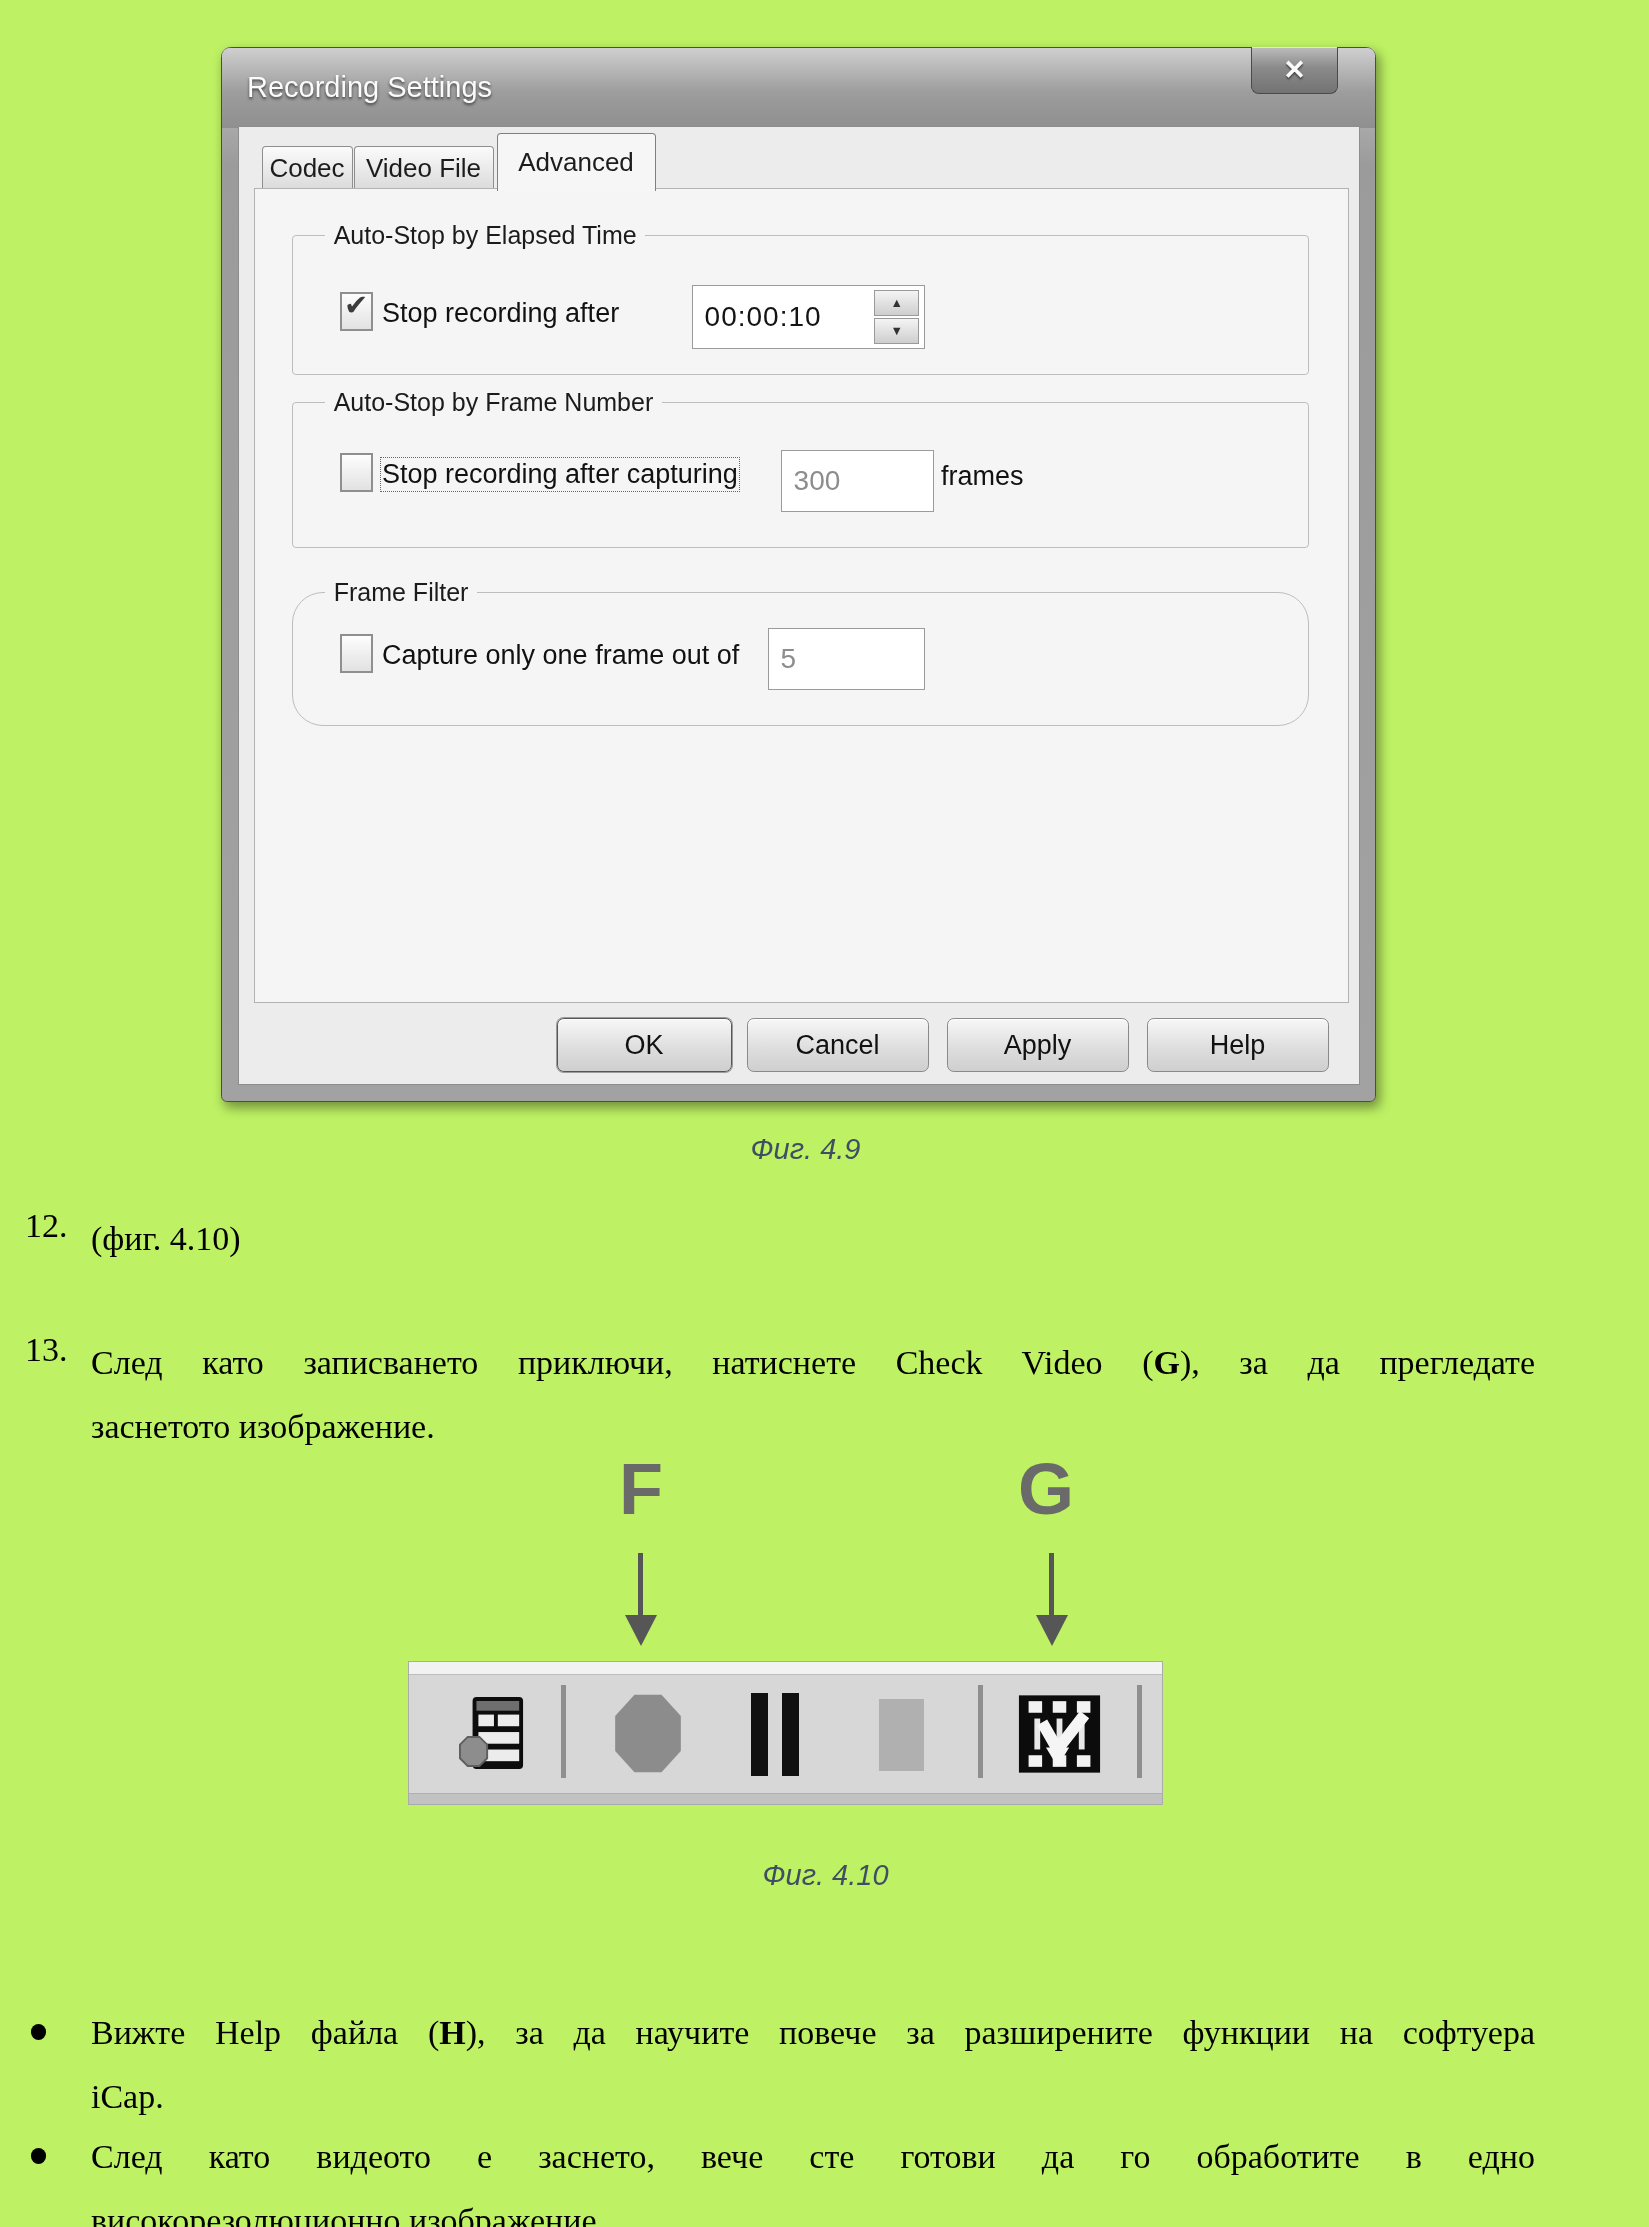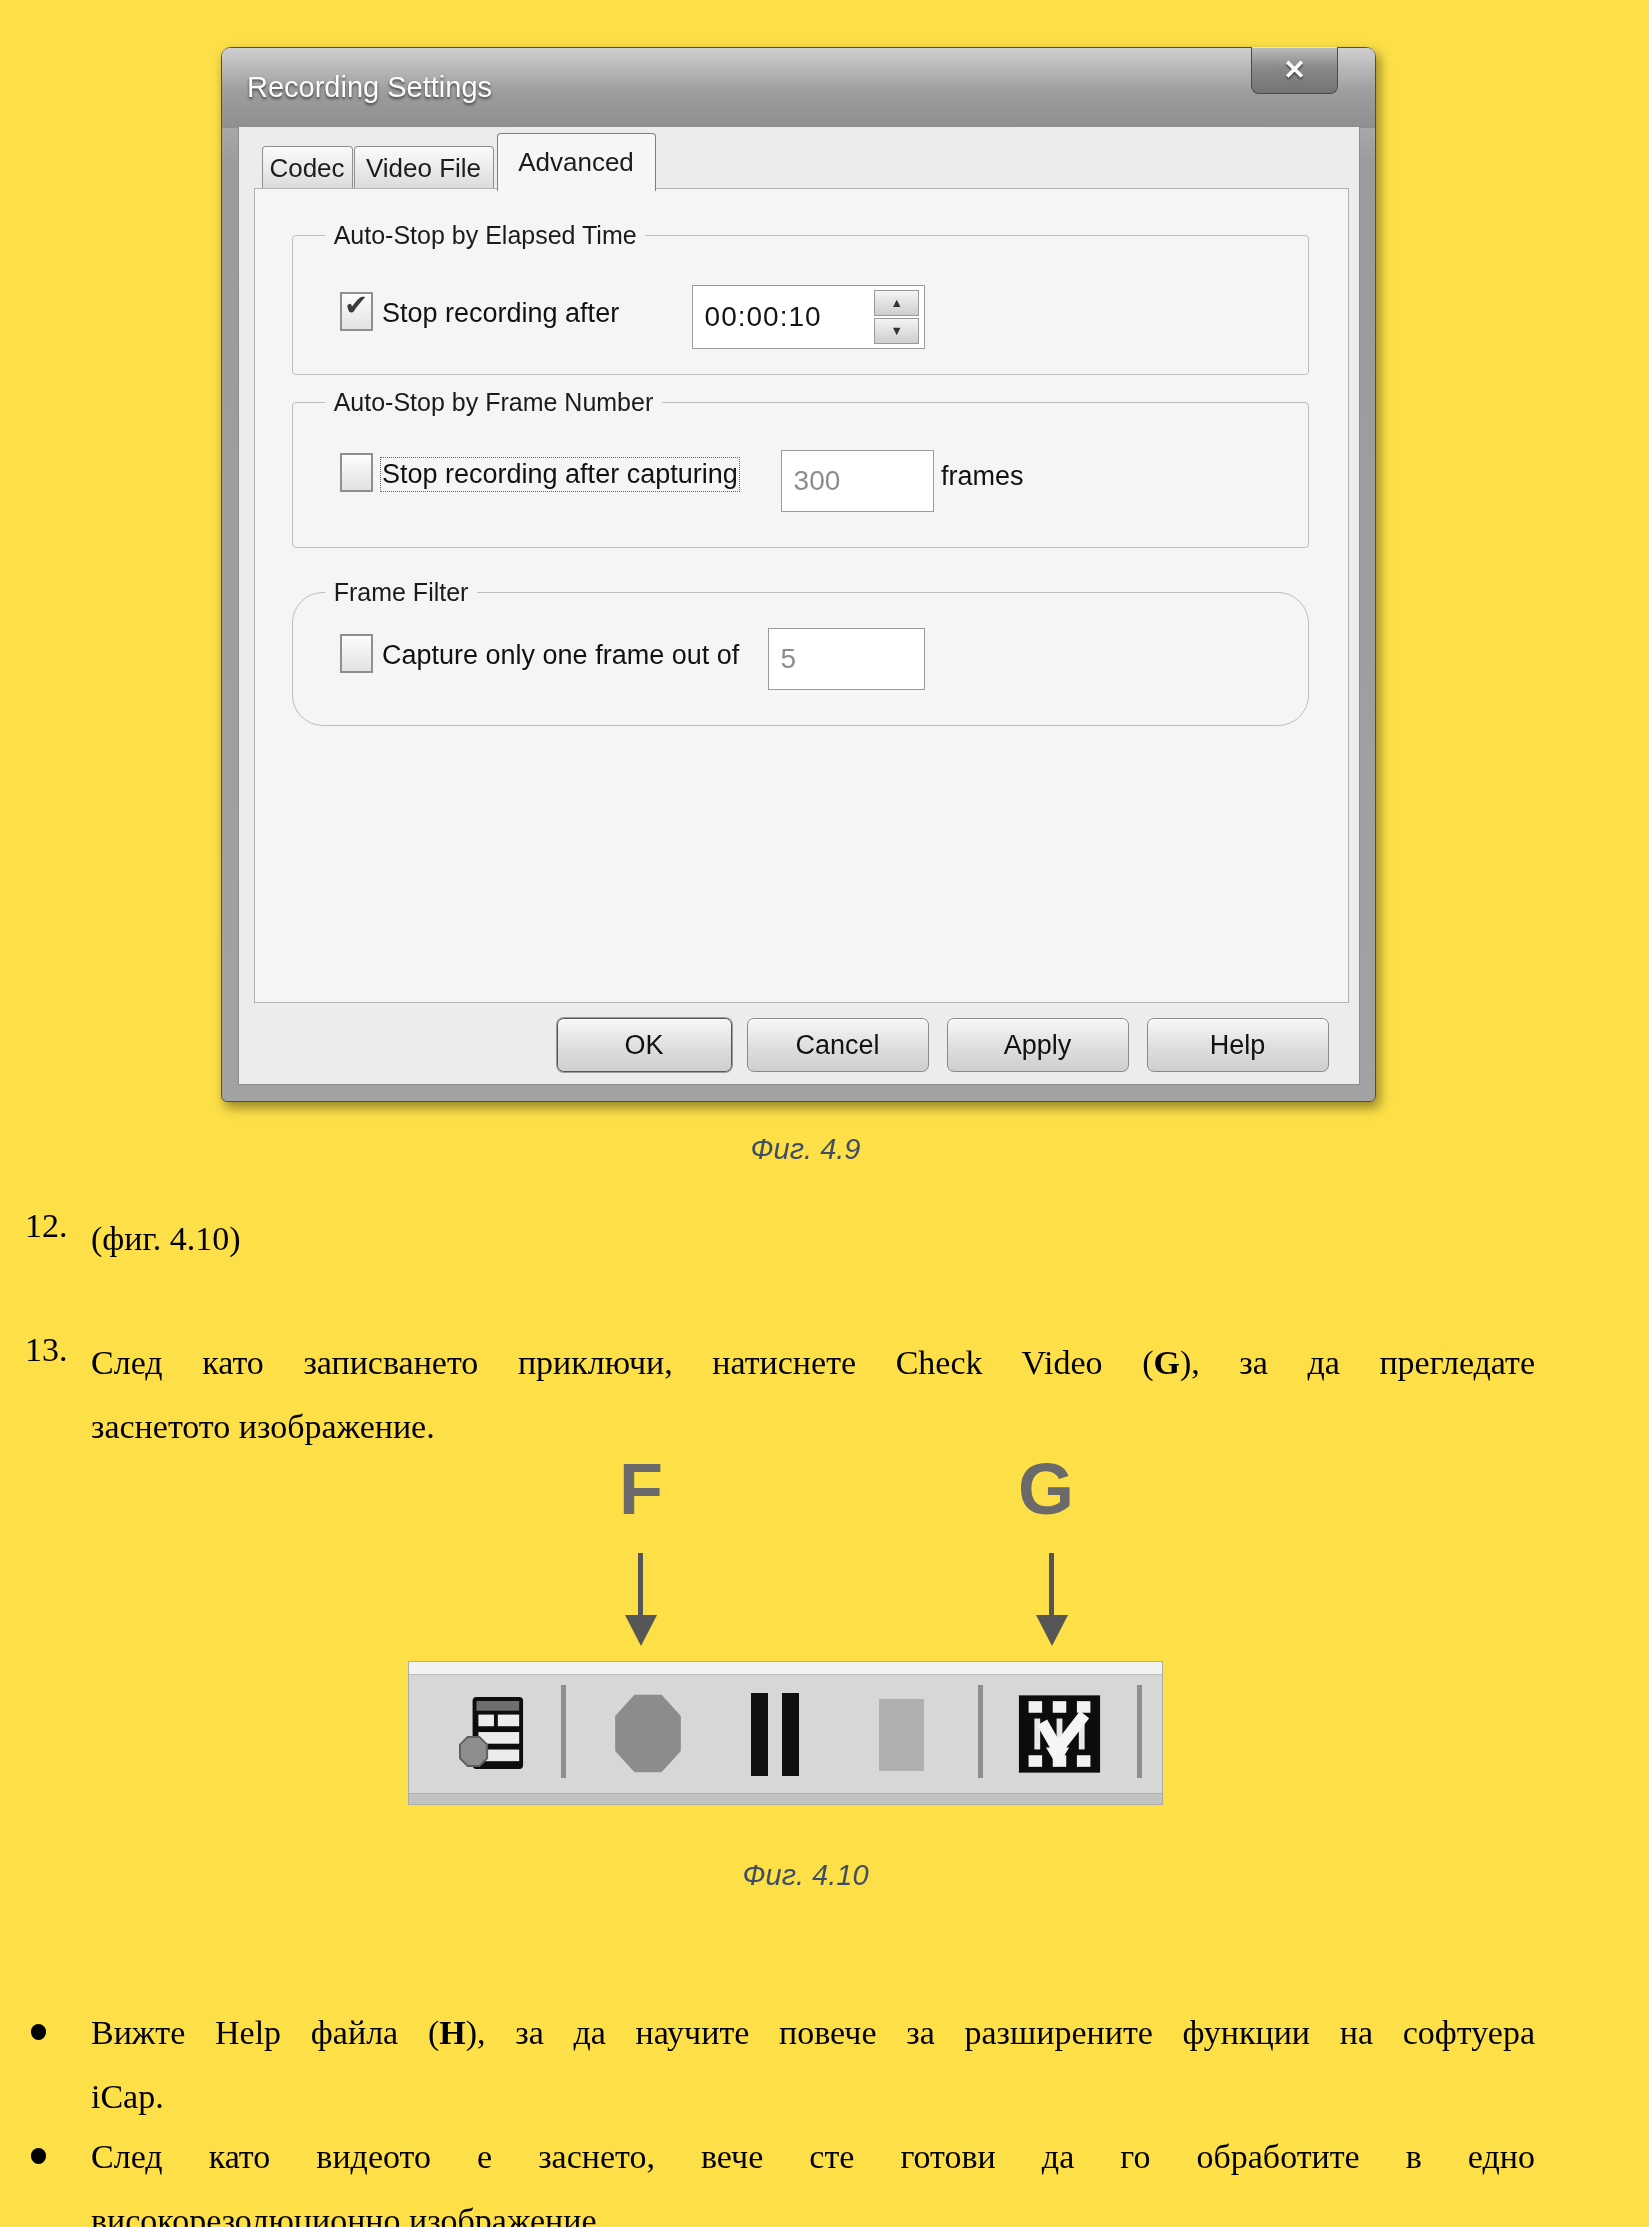--- a/index.html
+++ b/index.html
@@ -3,7 +3,7 @@
 <meta charset="utf-8">
 <style>
   html,body{margin:0;padding:0;background:#ffffff;}
-  #page{position:relative;width:1650px;height:2228px;background:#fde047;overflow:hidden;
+  #page{position:relative;width:1650px;height:2228px;background:#bef264;overflow:hidden;
         font-family:"Liberation Sans",sans-serif;}
 
   

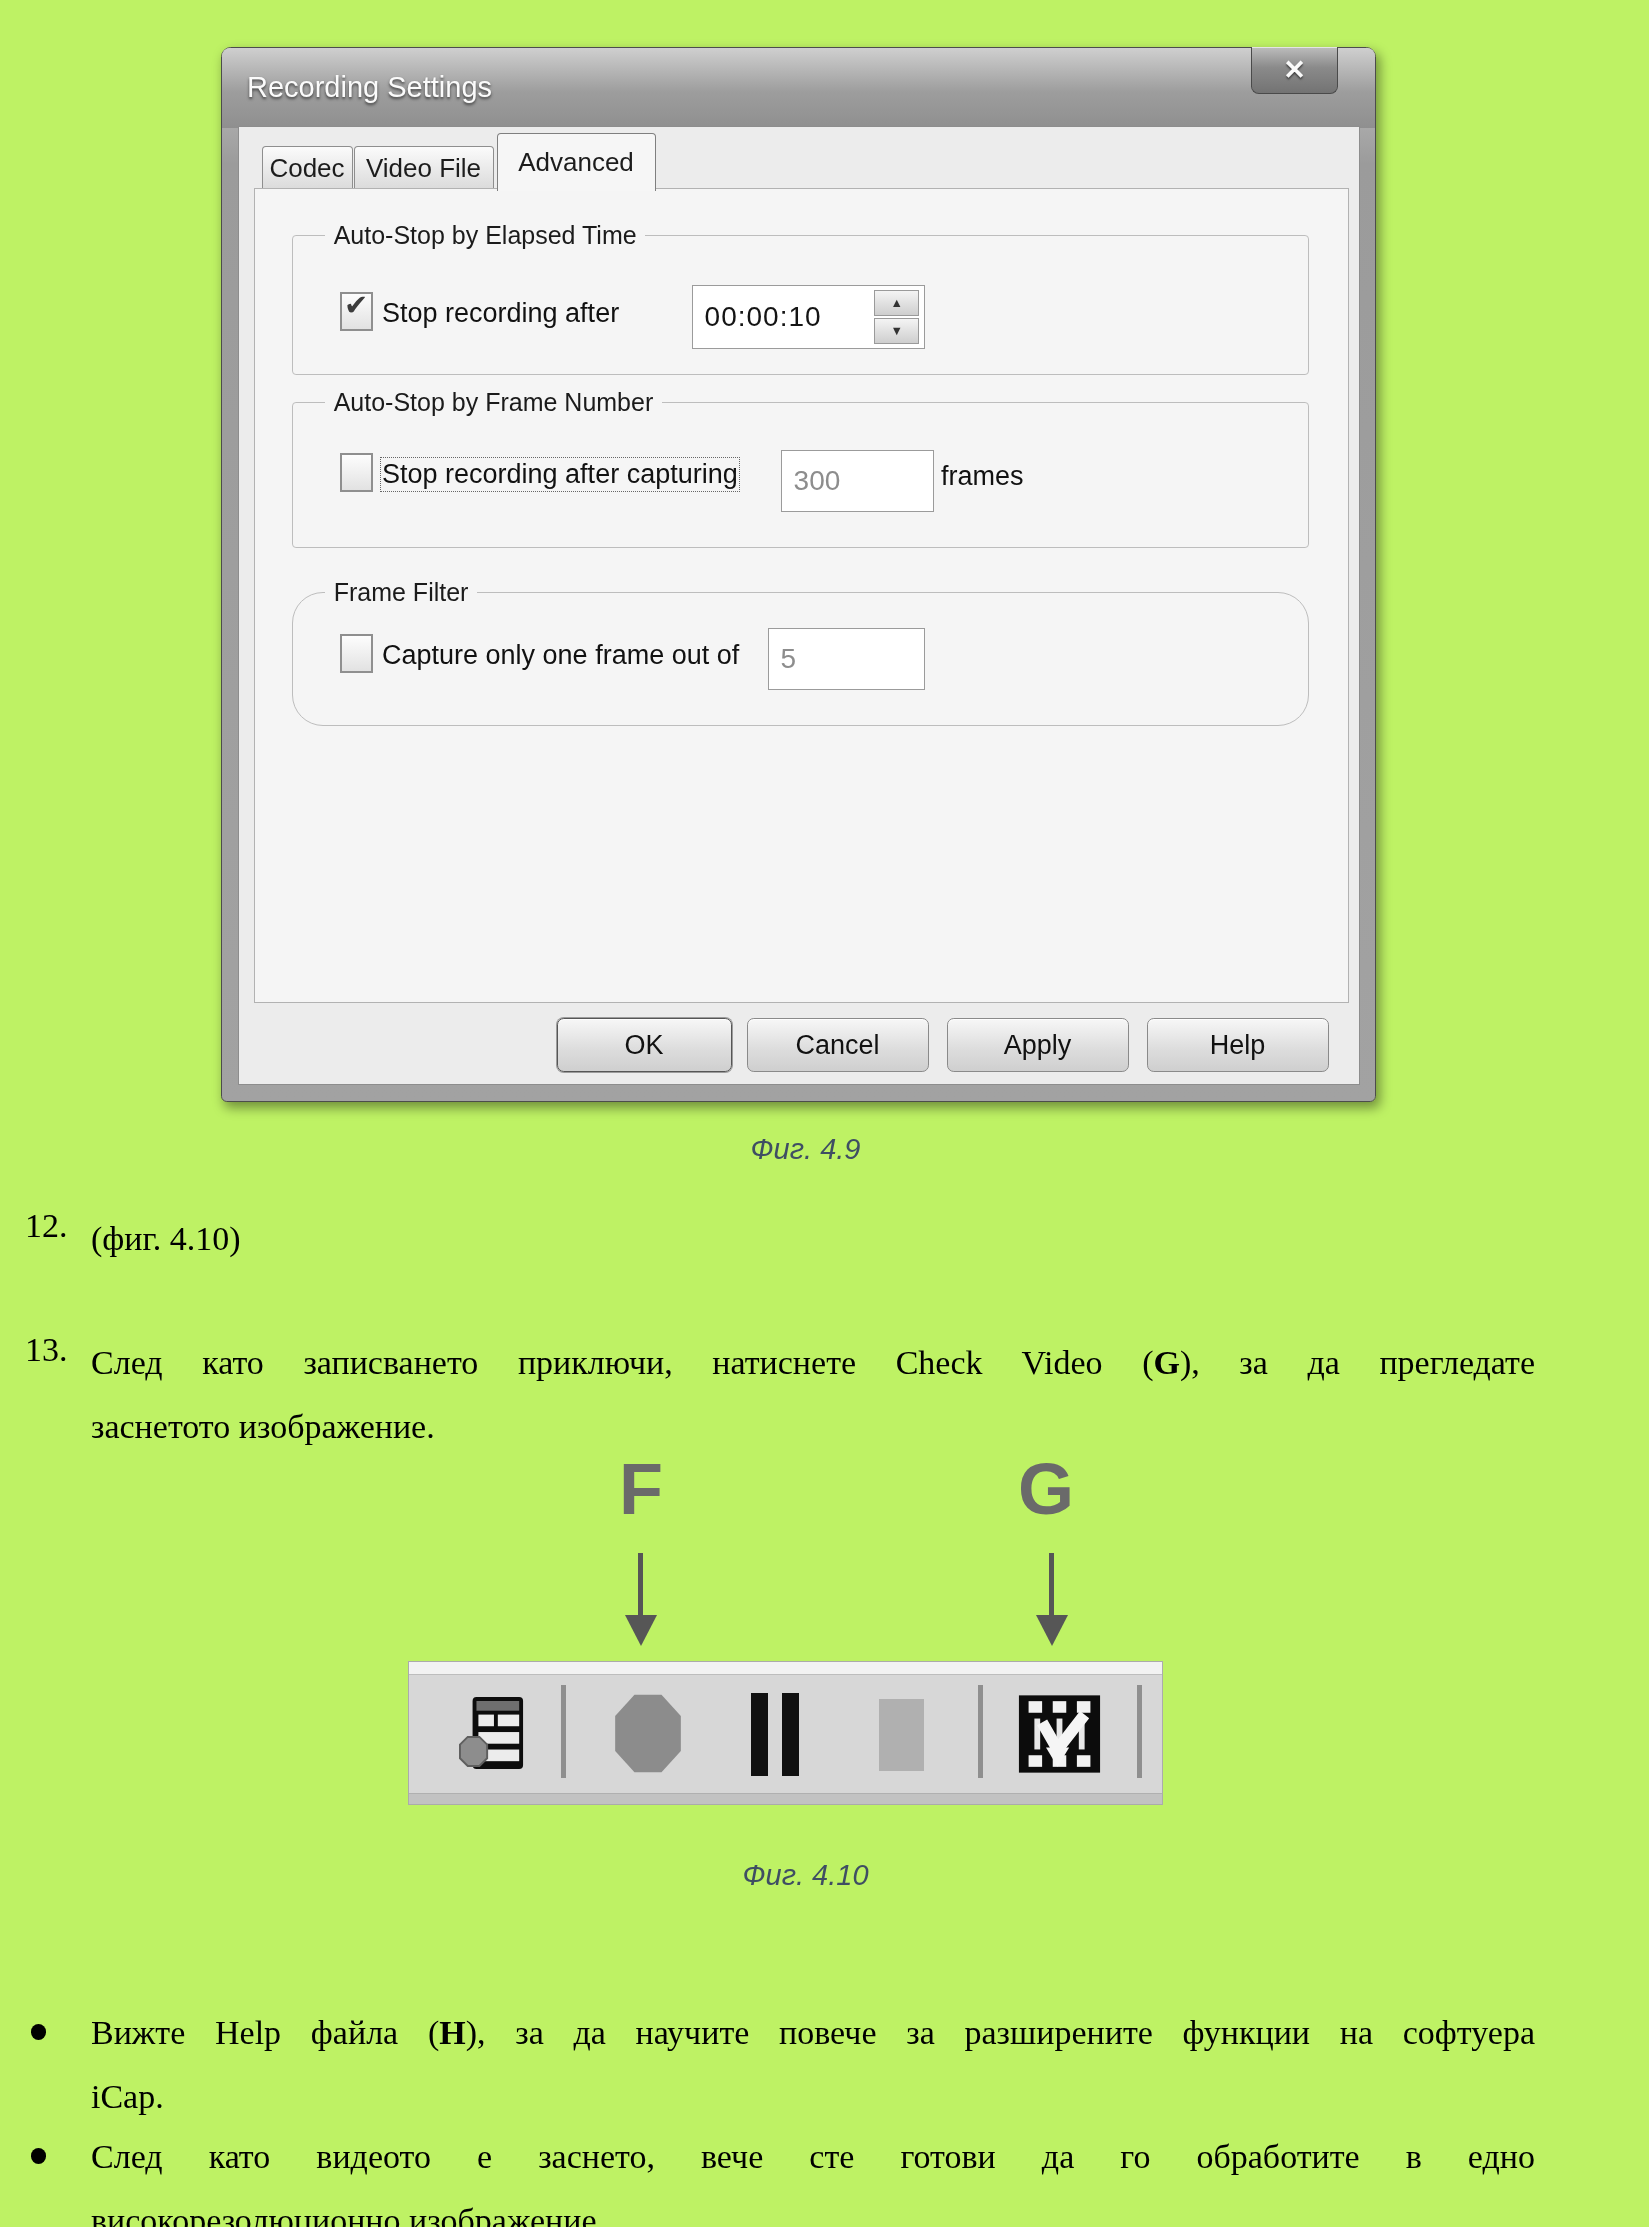--- a/index.html
+++ b/index.html
@@ -76,7 +76,7 @@
   .caption{position:absolute;left:0;width:1611px;text-align:center;
            font-size:29px;font-style:italic;color:#3f4e63;}
   .cap1{top:1133px;}
-  .cap2{top:1859px;}
+  .cap2{top:1859px;padding-left:20px;}
 
   
   .para{position:absolute;left:25px;width:1510px;font-family:"Liberation Serif",serif;

